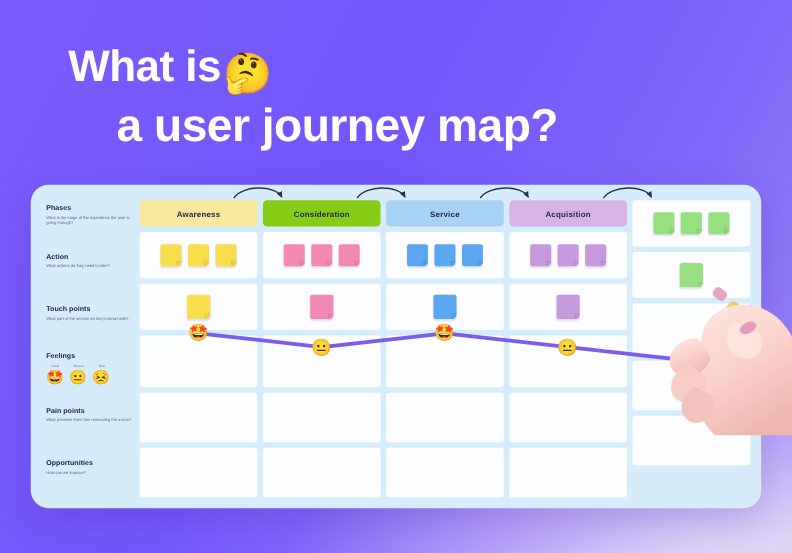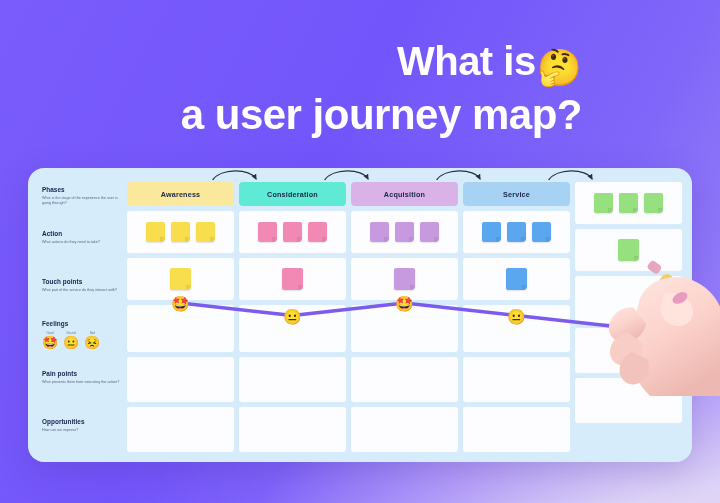--- a/index.html
+++ b/index.html
@@ -14,7 +14,7 @@
 
   
   .title-block { position:absolute; left:62px; top:40px; width:520px; }
-  .title-line { color:#ffffff; font-weight:bold; letter-spacing:-0.5px; line-height:1.08;text-align:right; }
+  .title-line { color:#ffffff; font-weight:bold; letter-spacing:-0.5px; line-height:1.08; }
   .title-line.l1 { font-size:40px; }
   .title-line.l2 { font-size:42px; margin-top:4px;margin-left:44px; }
   .think-emoji { font-size:36px; vertical-align:-5px; margin-left:2px; }

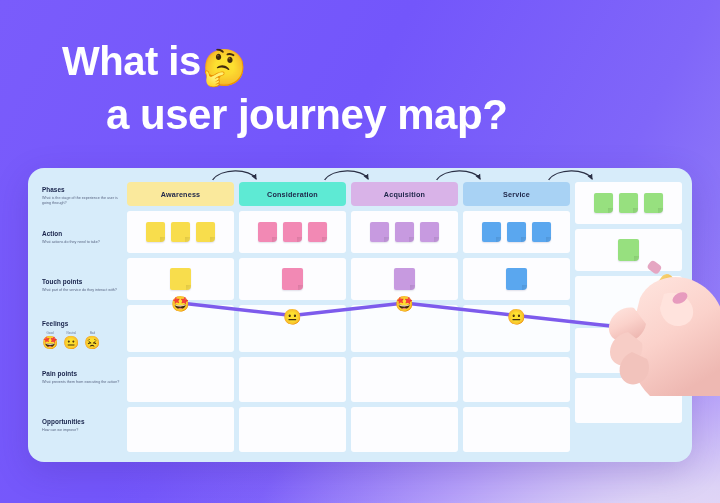--- a/index.html
+++ b/index.html
@@ -156,7 +156,7 @@
           <div class="cell oppt"></div>
         </div>
         <div class="col">
-          <div class="hdr" style="background: #5eead4;">Consideration</div>
+          <div class="hdr" style="background: #84cc16;">Consideration</div>
           <div class="cell action">
             <div class="note" style="background: rgb(242, 137, 180);"></div>
             <div class="note" style="background: rgb(242, 137, 180);"></div>

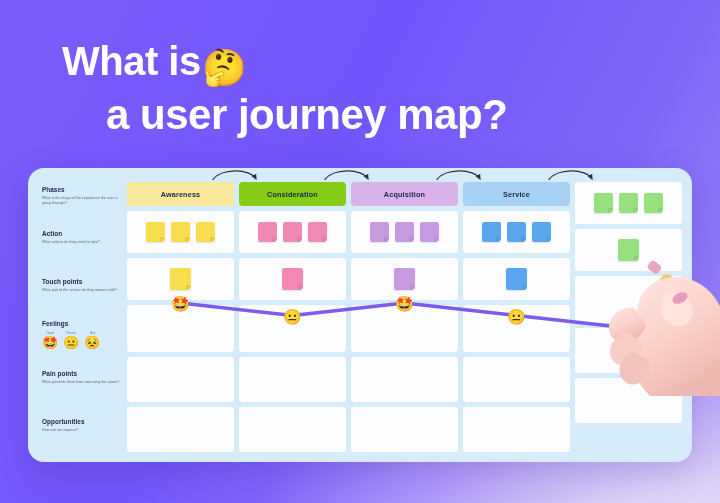--- a/index.html
+++ b/index.html
@@ -170,6 +170,20 @@
           <div class="cell oppt"></div>
         </div>
         <div class="col">
+          <div class="hdr" style="background: rgb(168, 210, 244);">Service</div>
+          <div class="cell action">
+            <div class="note" style="background: rgb(90, 167, 239);"></div>
+            <div class="note" style="background: rgb(90, 167, 239);"></div>
+            <div class="note" style="background: rgb(90, 167, 239);"></div>
+          </div>
+          <div class="cell touch">
+            <div class="note big" style="background: rgb(90, 167, 239);"></div>
+          </div>
+          <div class="cell feel"></div>
+          <div class="cell pain"></div>
+          <div class="cell oppt"></div>
+        </div>
+        <div class="col">
           <div class="hdr" style="background: rgb(217, 179, 232);">Acquisition</div>
           <div class="cell action">
             <div class="note" style="background: rgb(199, 154, 224);"></div>
@@ -178,20 +192,6 @@
           </div>
           <div class="cell touch">
             <div class="note big" style="background: rgb(199, 154, 224);"></div>
-          </div>
-          <div class="cell feel"></div>
-          <div class="cell pain"></div>
-          <div class="cell oppt"></div>
-        </div>
-        <div class="col">
-          <div class="hdr" style="background: rgb(168, 210, 244);">Service</div>
-          <div class="cell action">
-            <div class="note" style="background: rgb(90, 167, 239);"></div>
-            <div class="note" style="background: rgb(90, 167, 239);"></div>
-            <div class="note" style="background: rgb(90, 167, 239);"></div>
-          </div>
-          <div class="cell touch">
-            <div class="note big" style="background: rgb(90, 167, 239);"></div>
           </div>
           <div class="cell feel"></div>
           <div class="cell pain"></div>

